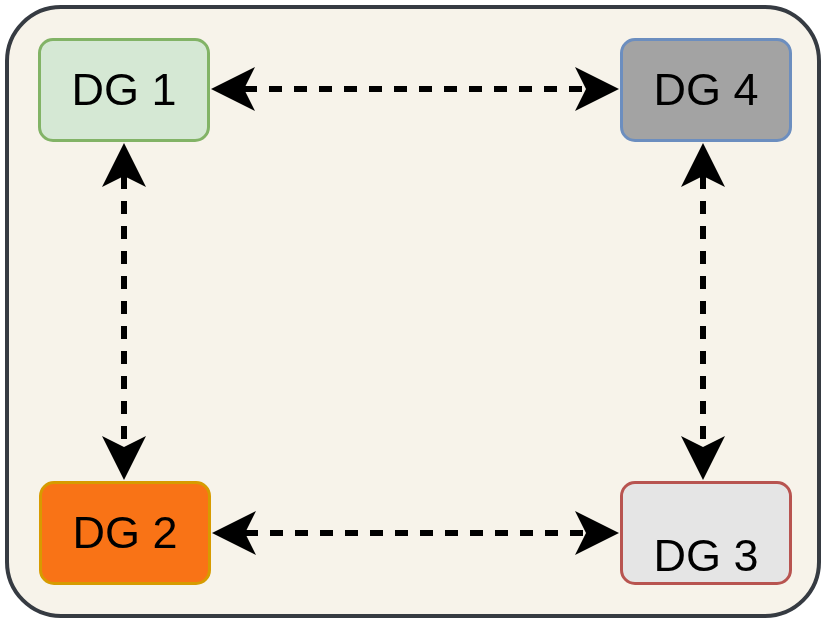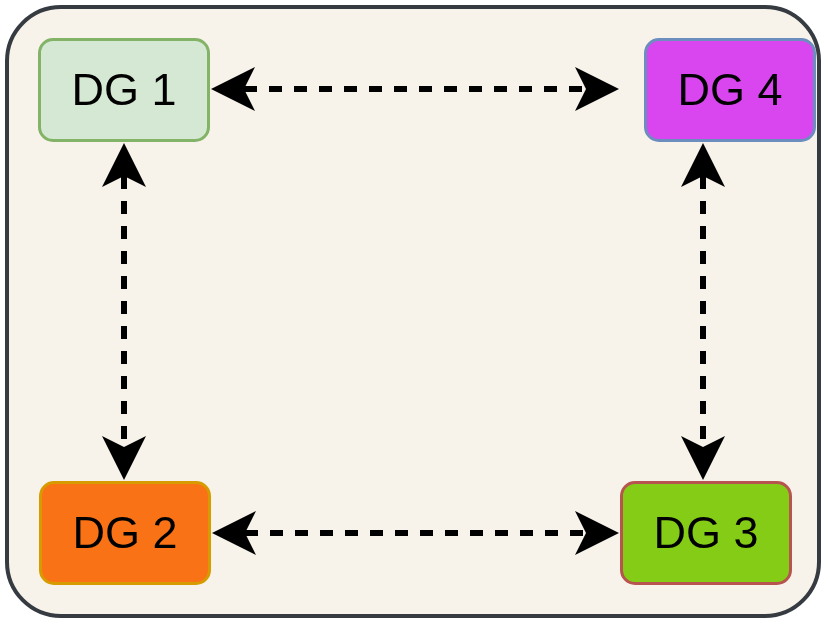--- a/index.html
+++ b/index.html
@@ -102,7 +102,7 @@
     <span>DG 1</span>
   </div>
 
-  <div class="node node-dg4" style="background: #d946ef; border-color: rgb(108, 142, 191); margin-left: 24px;">
+  <div class="node node-dg4" style="background: #a3a3a3; border-color: rgb(108, 142, 191);">
     <span>DG 4</span>
   </div>
 

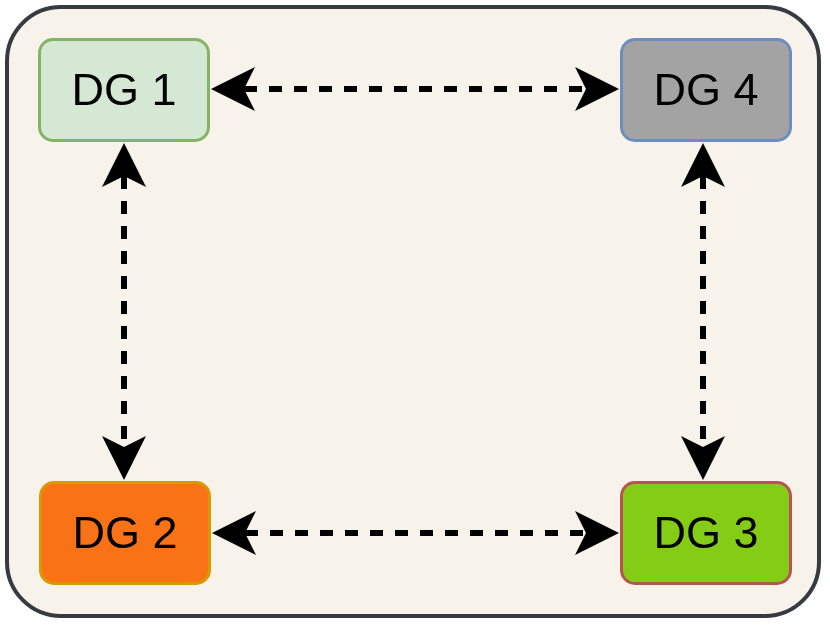--- a/index.html
+++ b/index.html
@@ -110,7 +110,7 @@
     <span>DG 2</span>
   </div>
 
-  <div class="node node-dg3" style="background: #84cc16; border-color: rgb(184, 84, 80);">
+  <div class="node node-dg3" style="background: #e5e5e5; border-color: rgb(184, 84, 80); align-items: flex-end;">
     <span>DG 3</span>
   </div>
 

